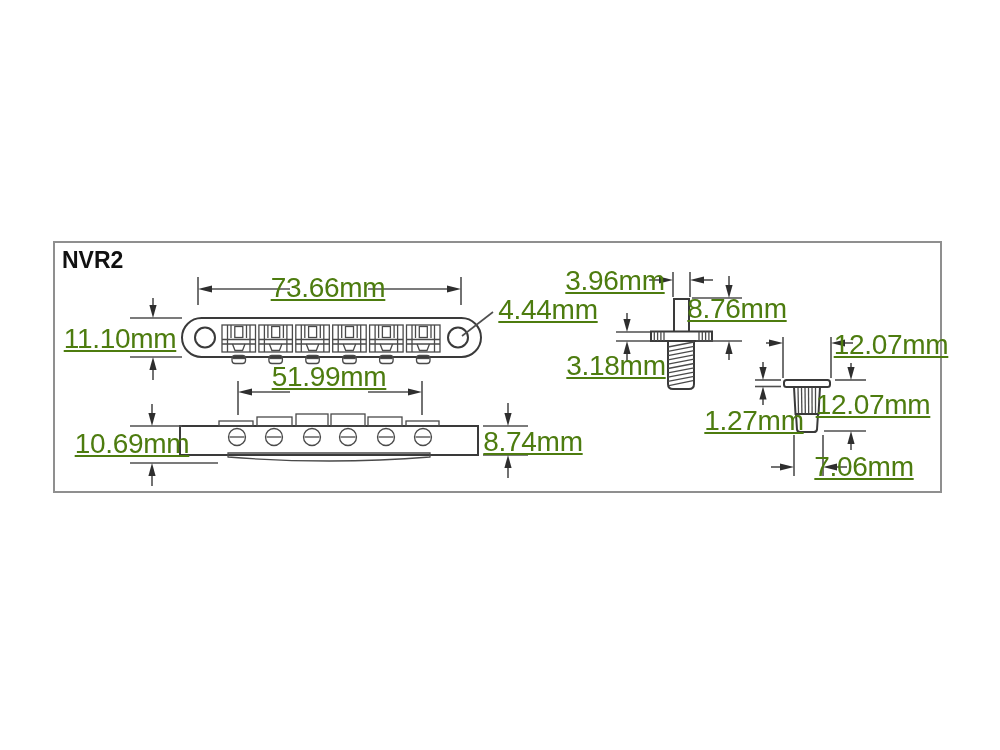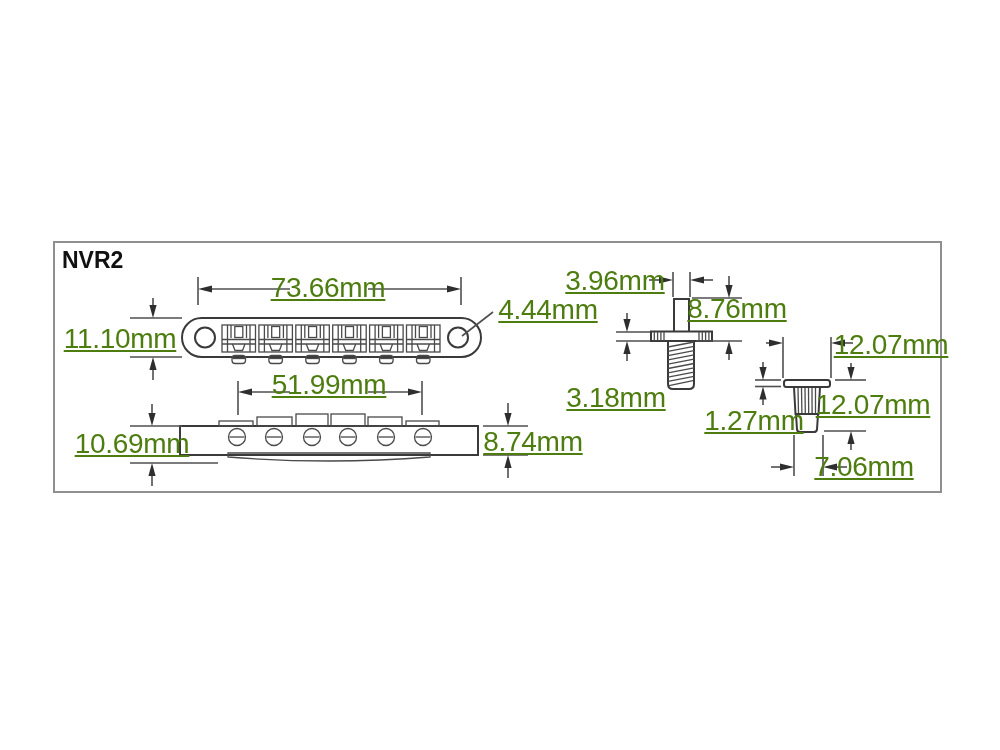--- a/index.html
+++ b/index.html
@@ -250,7 +250,7 @@
   <span class="lbl" style="left:328px; top:288px">73.66mm</span>
   <span class="lbl" style="left:120px; top:339px">11.10mm</span>
   <span class="lbl" style="left:548px; top:310px">4.44mm</span>
-  <span class="lbl" style="left:329px; top:385px">51.99mm</span>
+  <span class="lbl" style="left:329px; top:377px">51.99mm</span>
 
   <span class="lbl" style="left:132px; top:444px">10.69mm</span>
   <span class="lbl" style="left:533px; top:442px">8.74mm</span>

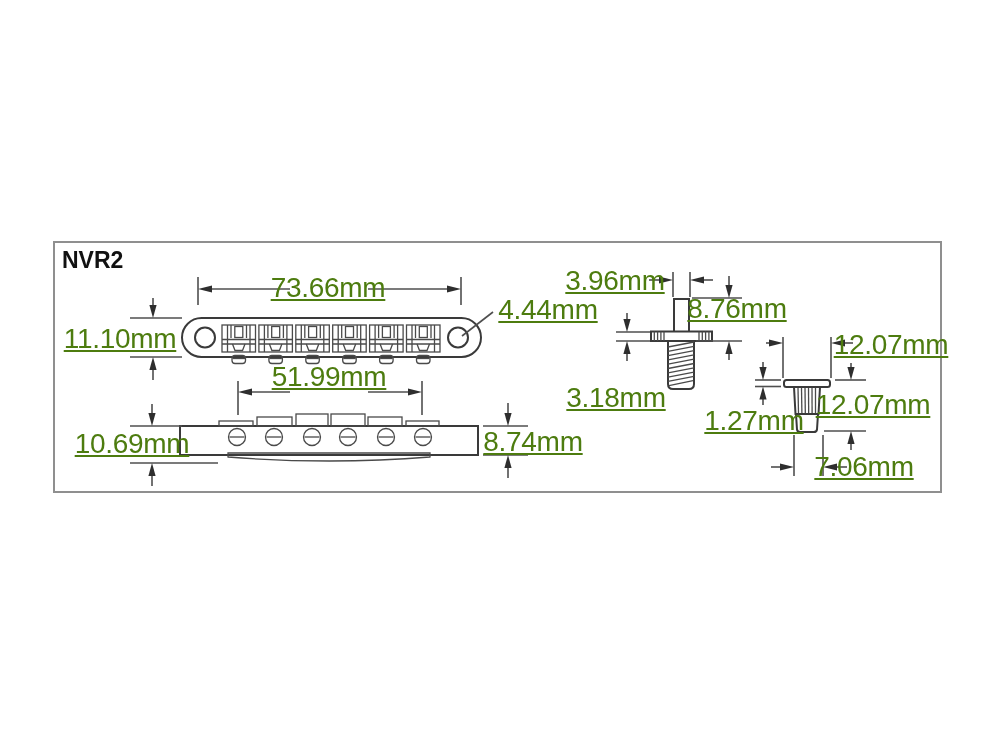--- a/index.html
+++ b/index.html
@@ -257,7 +257,7 @@
 
   <span class="lbl" style="left:615px; top:281px">3.96mm</span>
   <span class="lbl" style="left:737px; top:309px">8.76mm</span>
-  <span class="lbl" style="left:616px; top:398px">3.18mm</span>
+  <span class="lbl" style="left:616px; top:366px">3.18mm</span>
 
   <span class="lbl" style="left:891px; top:345px">12.07mm</span>
   <span class="lbl" style="left:754px; top:421px">1.27mm</span>

